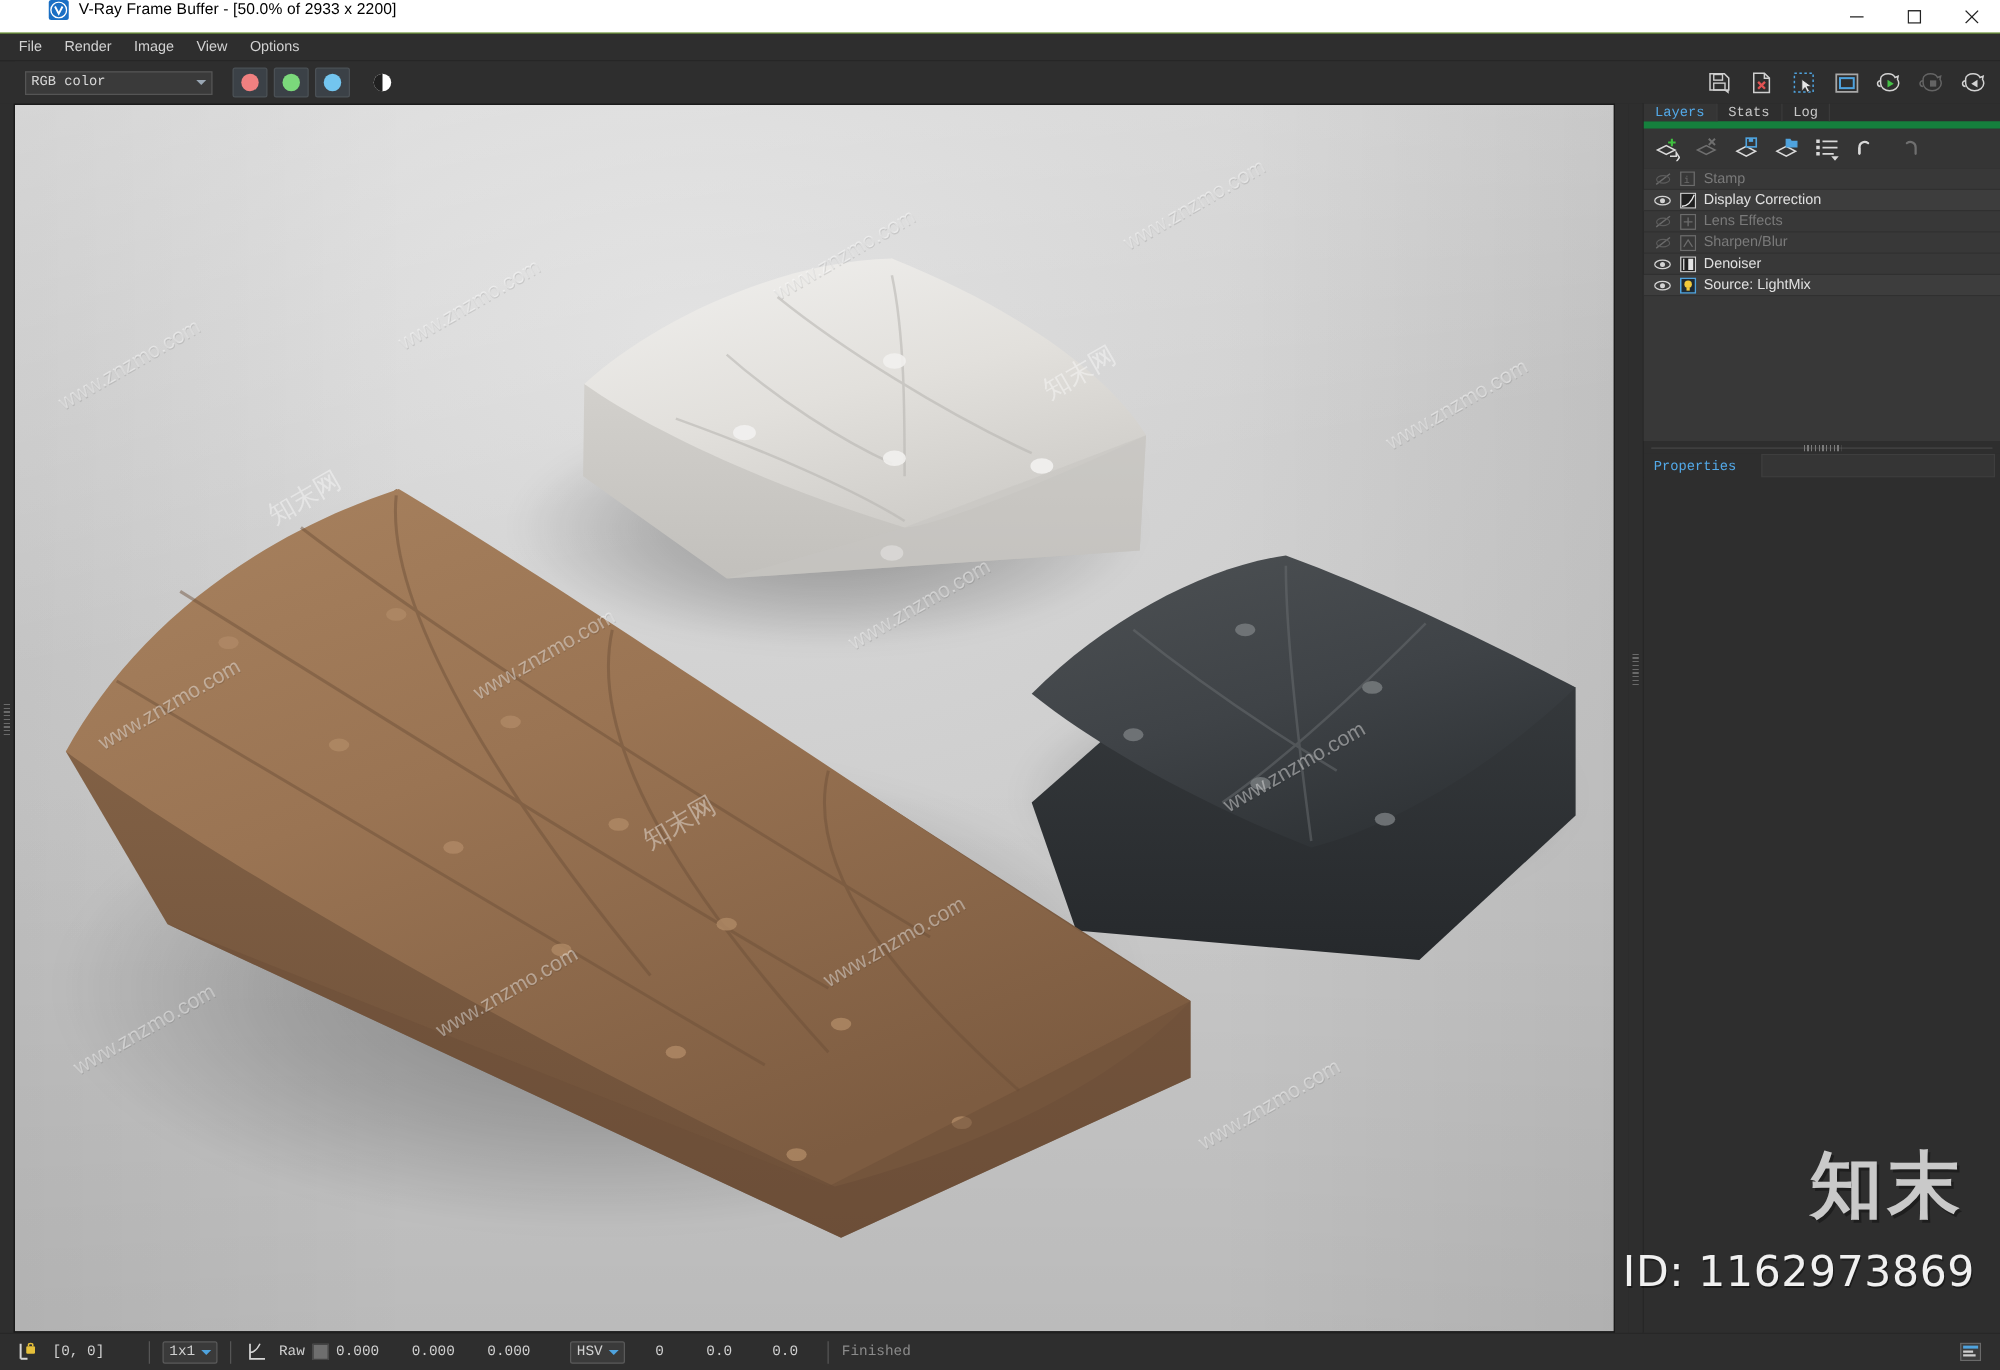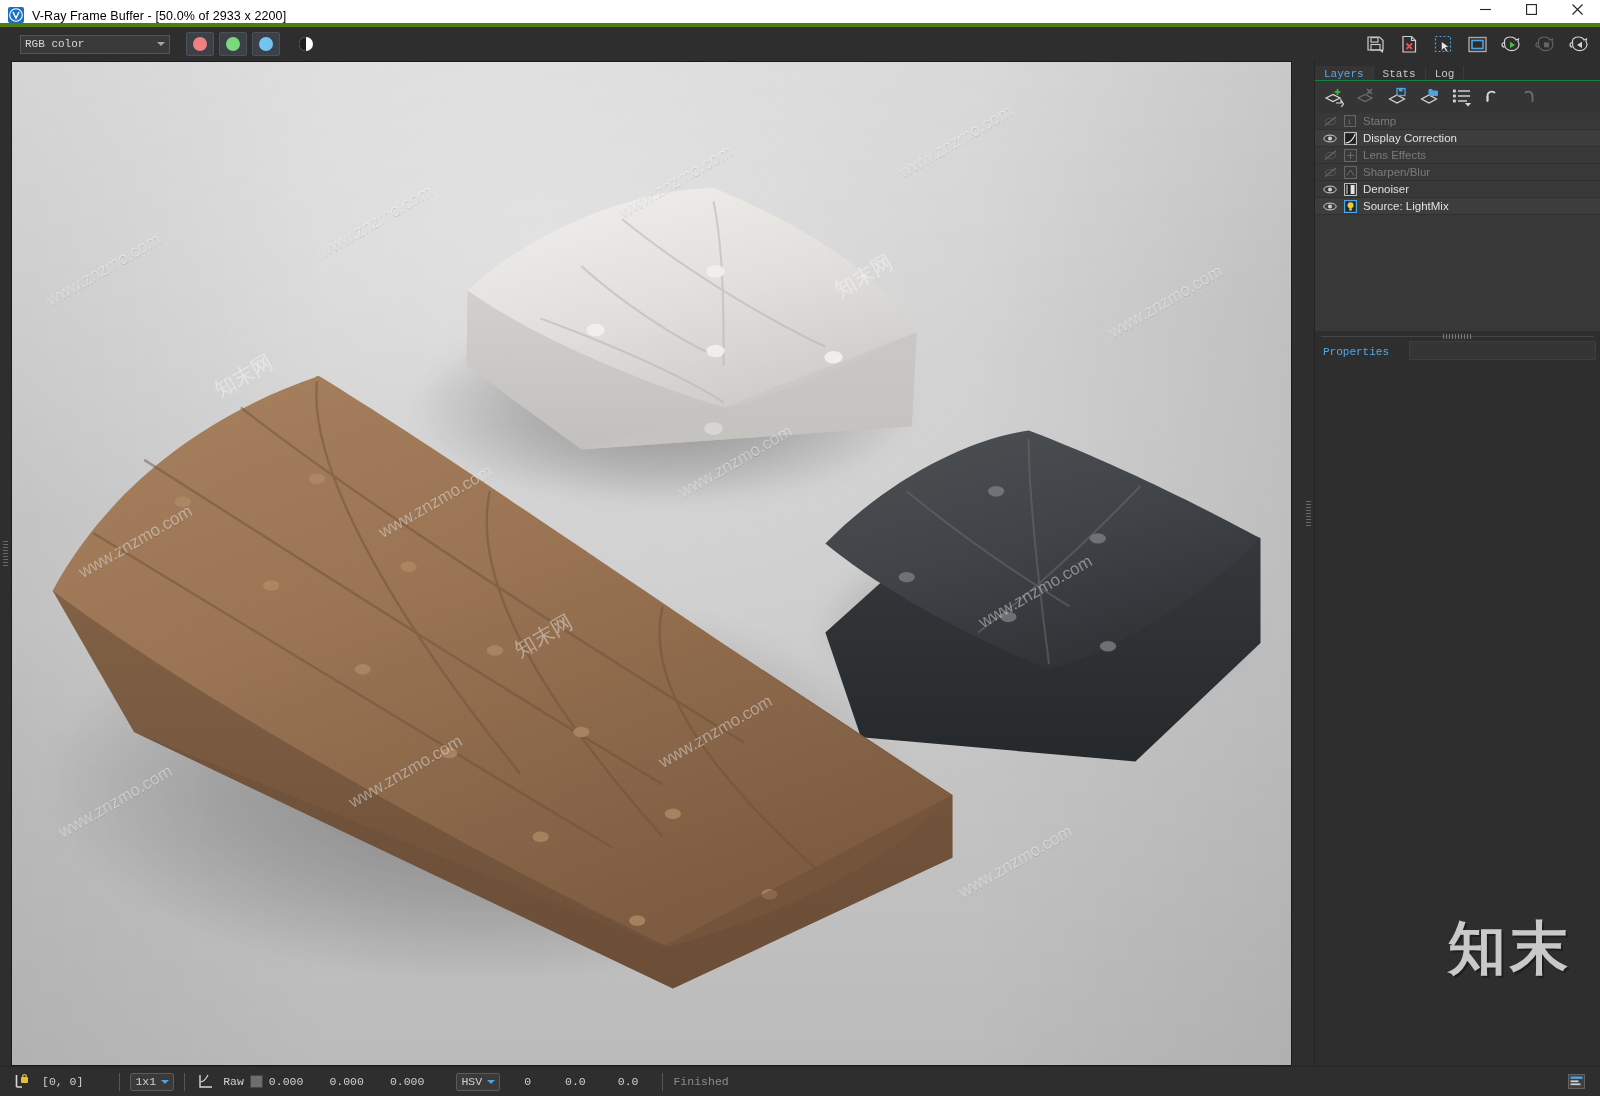--- a/index.html
+++ b/index.html
@@ -20,9 +20,10 @@
   .titlebar {
     height: 27px;
     background: #ffffff;
-    display: flex; align-items: flex-end;
+    display: flex; align-items: flex-start;
     flex: 0 0 27px;
-    border-bottom: 4px solid #4d7c0f;
+    border-bottom: 1px solid #4d7c0f;
+    padding-left: 31px;
   }
   .tb-icon {
     width: 16px; height: 16px; margin-left: 8px; margin-right: 8px;

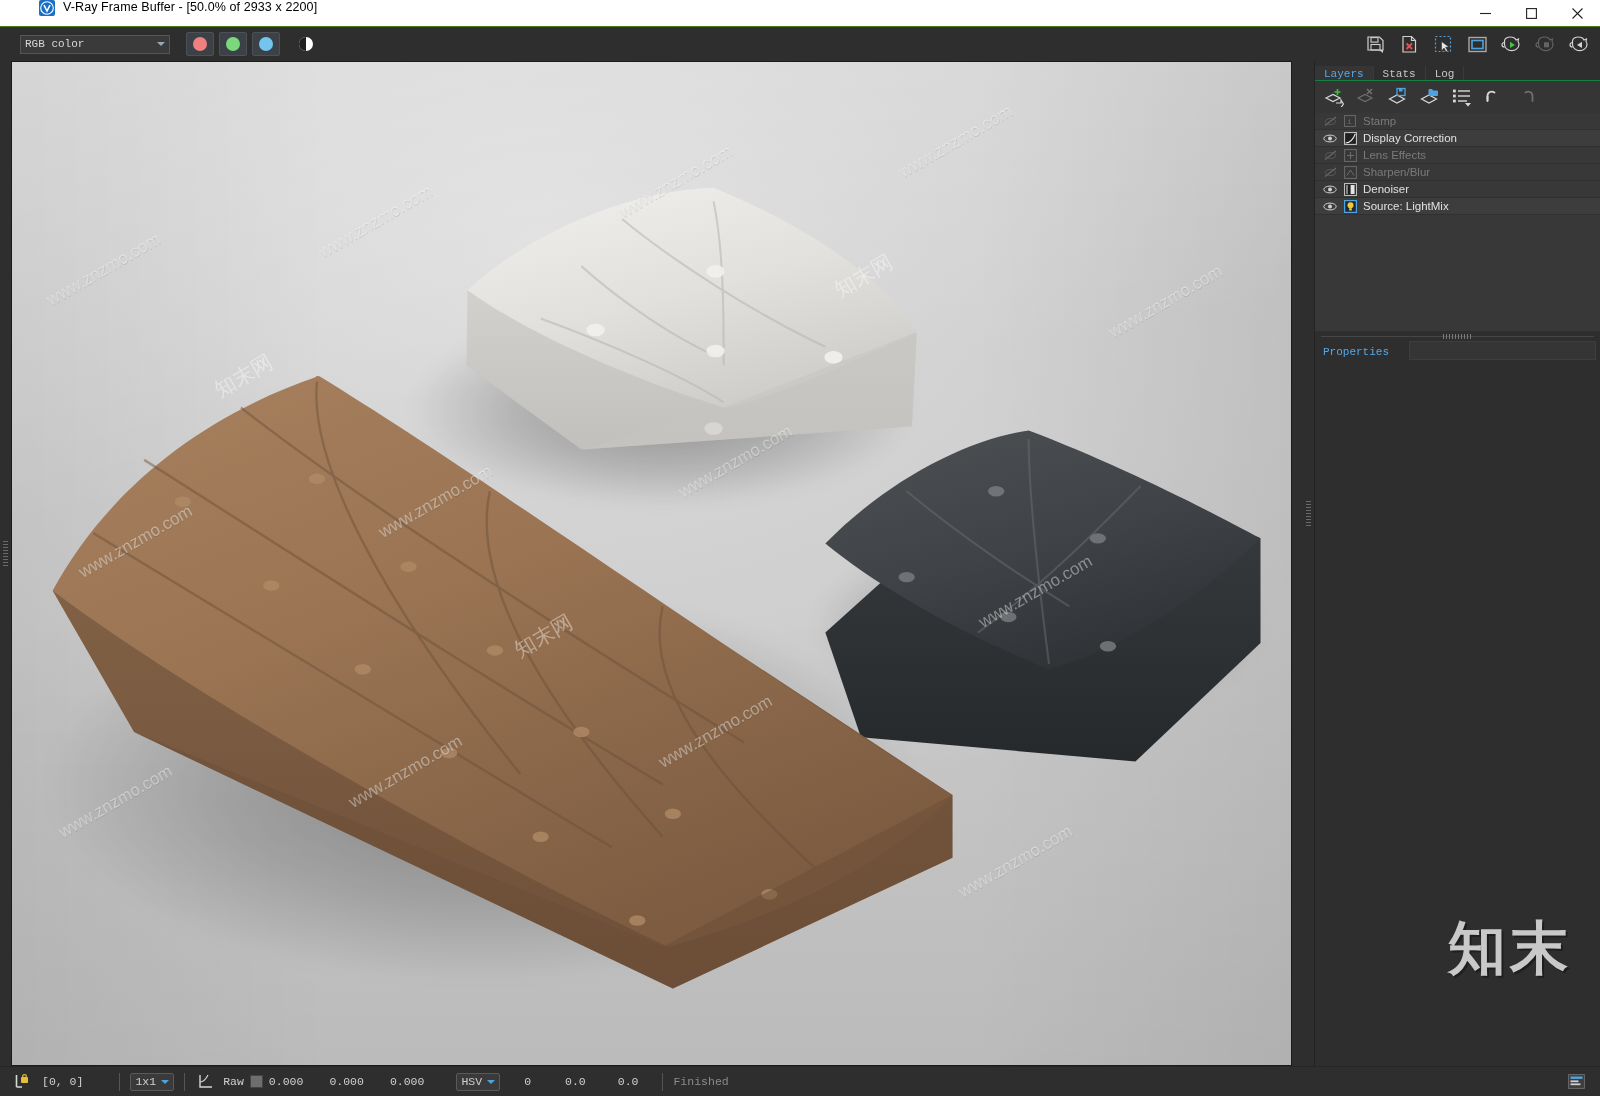--- a/index.html
+++ b/index.html
@@ -358,6 +358,13 @@
     </div>
   </div>
 
+  <div class="menubar">
+    <div class="menu-item">File</div>
+    <div class="menu-item">Render</div>
+    <div class="menu-item">Image</div>
+    <div class="menu-item">View</div>
+    <div class="menu-item">Options</div>
+  </div>
 
   <div class="toolbar">
     <div class="combo">

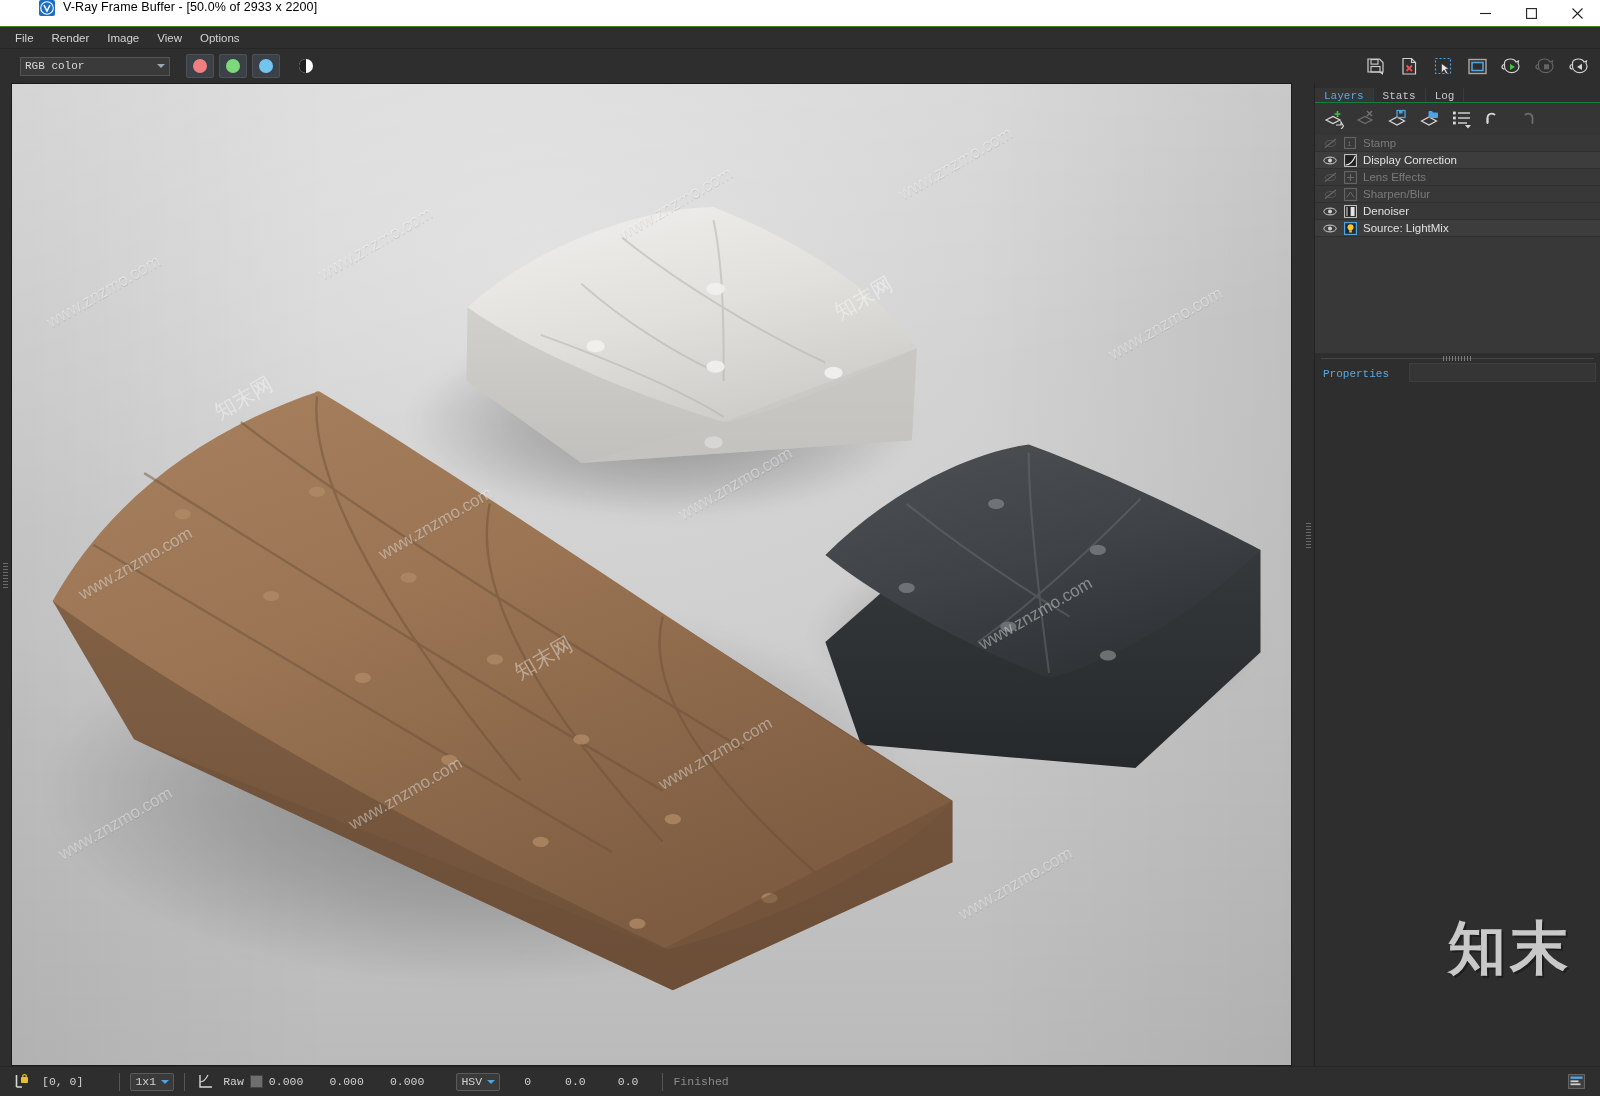--- a/index.html
+++ b/index.html
@@ -167,7 +167,7 @@
     height: 20px; flex: 0 0 20px;
     display: flex; align-items: flex-end;
     background: #2e2e2e;
-    border-bottom: 1px solid #15803d;
+    border-bottom: 6px solid #15803d;
   }
   .tab {
     font-family: "Liberation Mono", monospace;

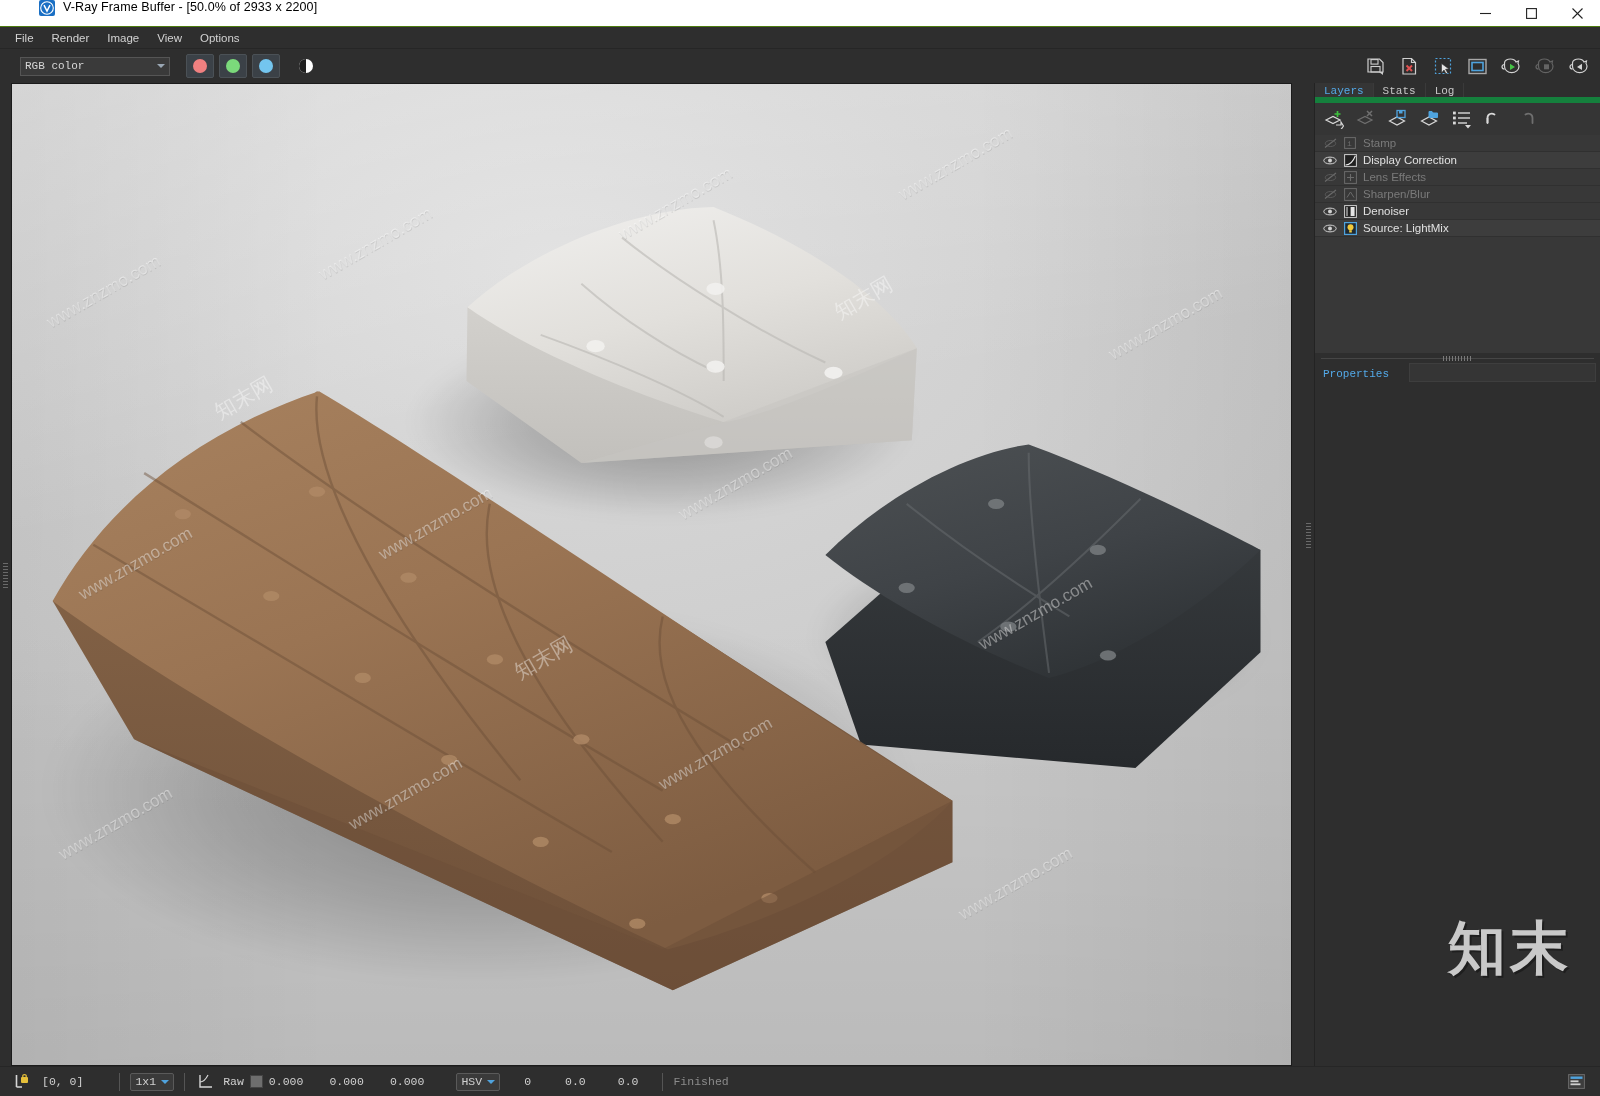--- a/index.html
+++ b/index.html
@@ -765,6 +765,7 @@
 
       <div class="propbody">
         <div class="wm-zhimo">知末</div>
+        <div class="wm-id">ID: 1162973869</div>
       </div>
     </div>
   </div>

